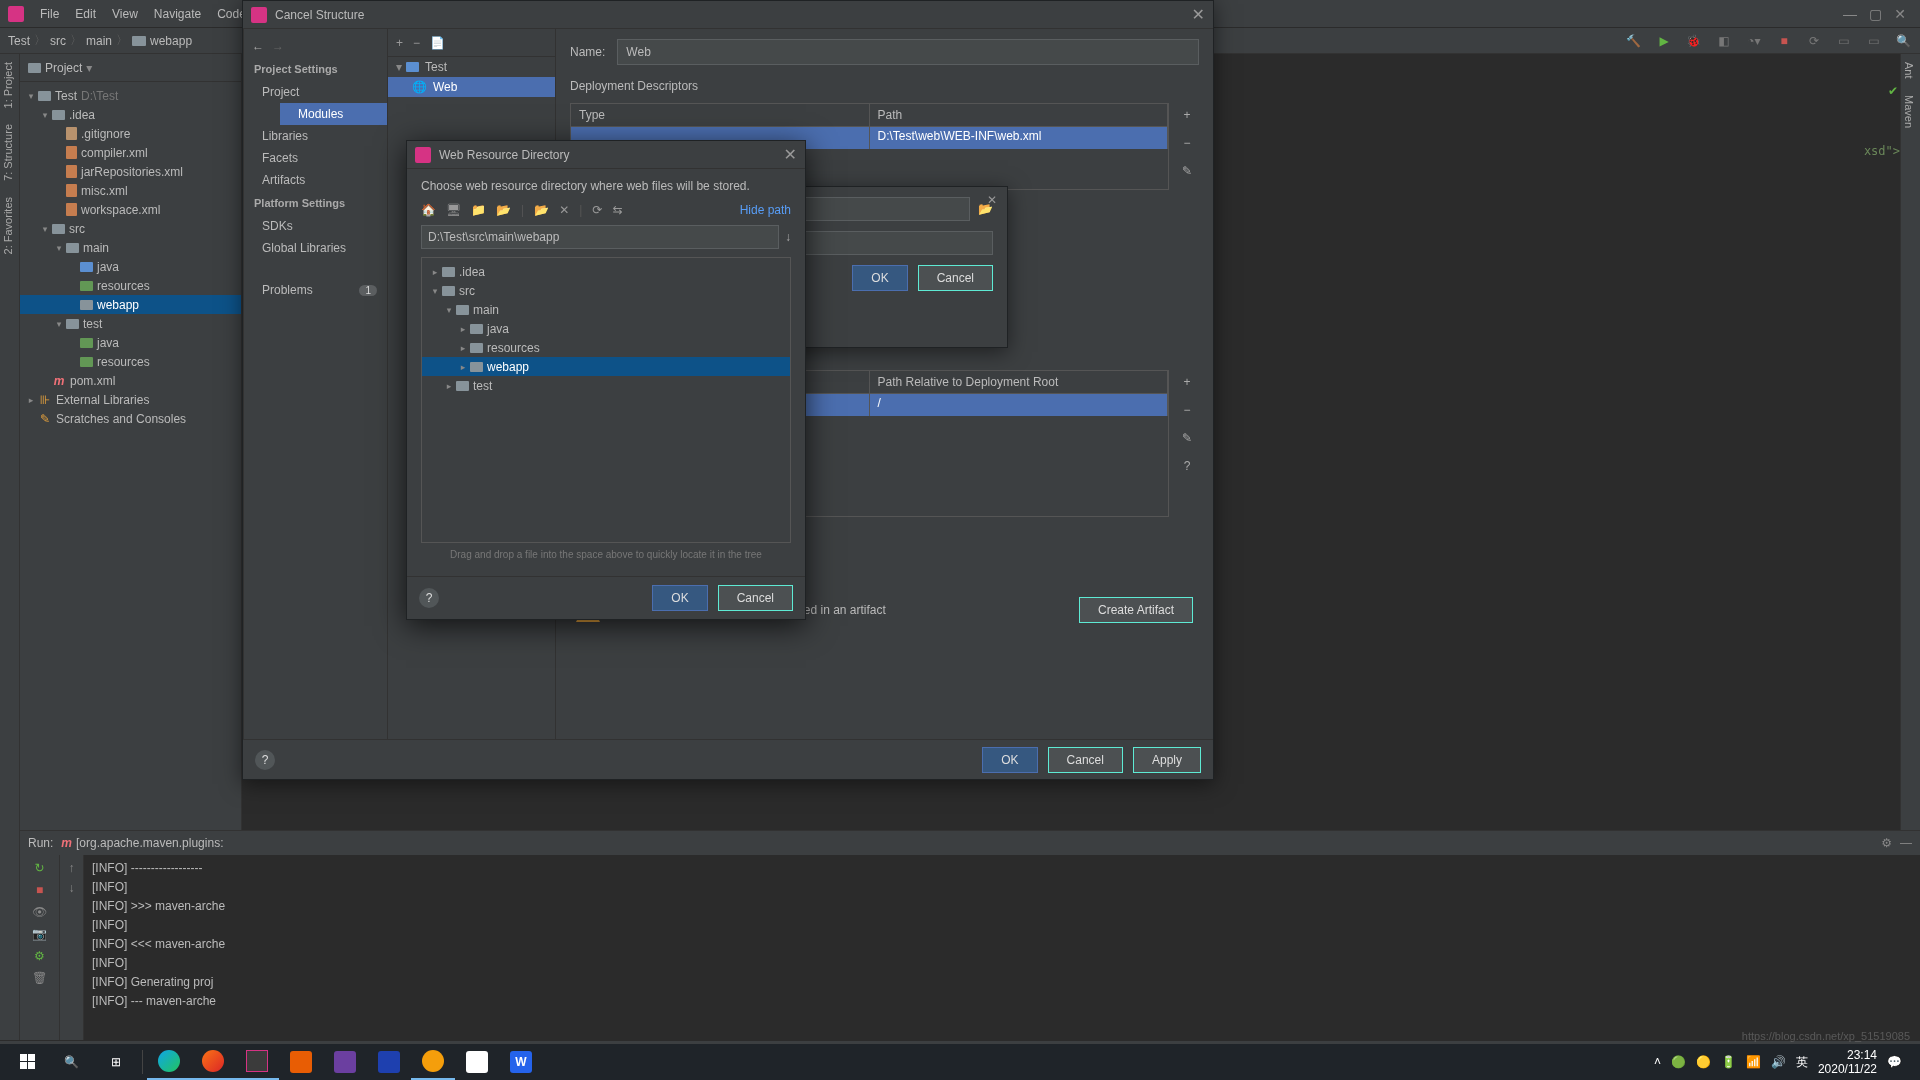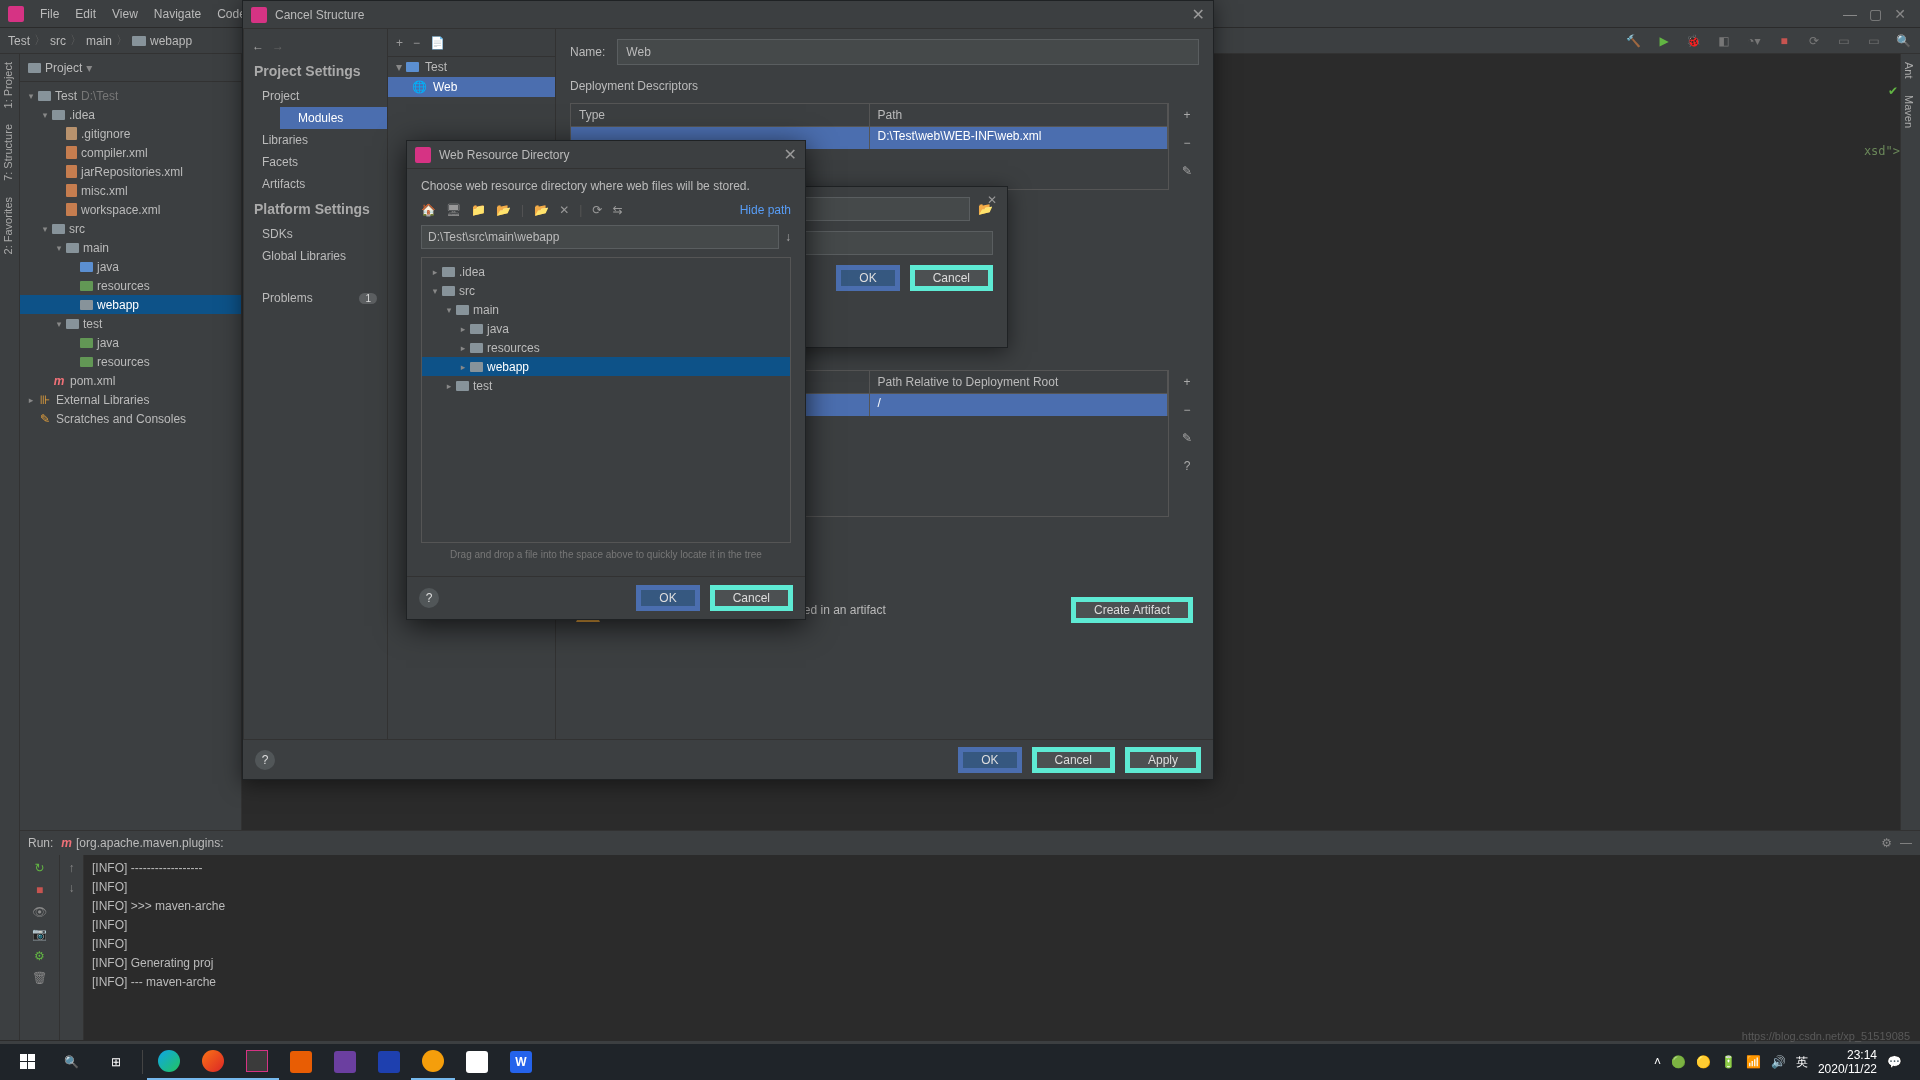--- a/index.html
+++ b/index.html
@@ -79,7 +79,7 @@
 .ps-title .close { margin-left: auto; color: #999; cursor: pointer; font-size: 16px; }
 .ps-body { display: flex; height: calc(100% - 68px); }
 .ps-sidebar { width: 144px; background: #3c3f41; border-right: 1px solid #323232; padding-top: 6px; }
-.ps-sidebar .heading { padding: 6px 10px; color: #aaa; font-weight: 600; font-size: 14px; }
+.ps-sidebar .heading { padding: 6px 10px; color: #aaa; font-weight: 600; font-size: 11px; }
 .ps-sidebar .item { padding: 4px 18px; color: #bbbbbb; cursor: pointer; }
 .ps-sidebar .item.selected { background: #4b6eaf; color: #fff; margin-left: 36px; }
 .ps-sidebar .item.problems { display: flex; align-items: center; justify-content: space-between; margin-top: 20px; padding: 4px 10px 4px 18px; gap: 24px; }

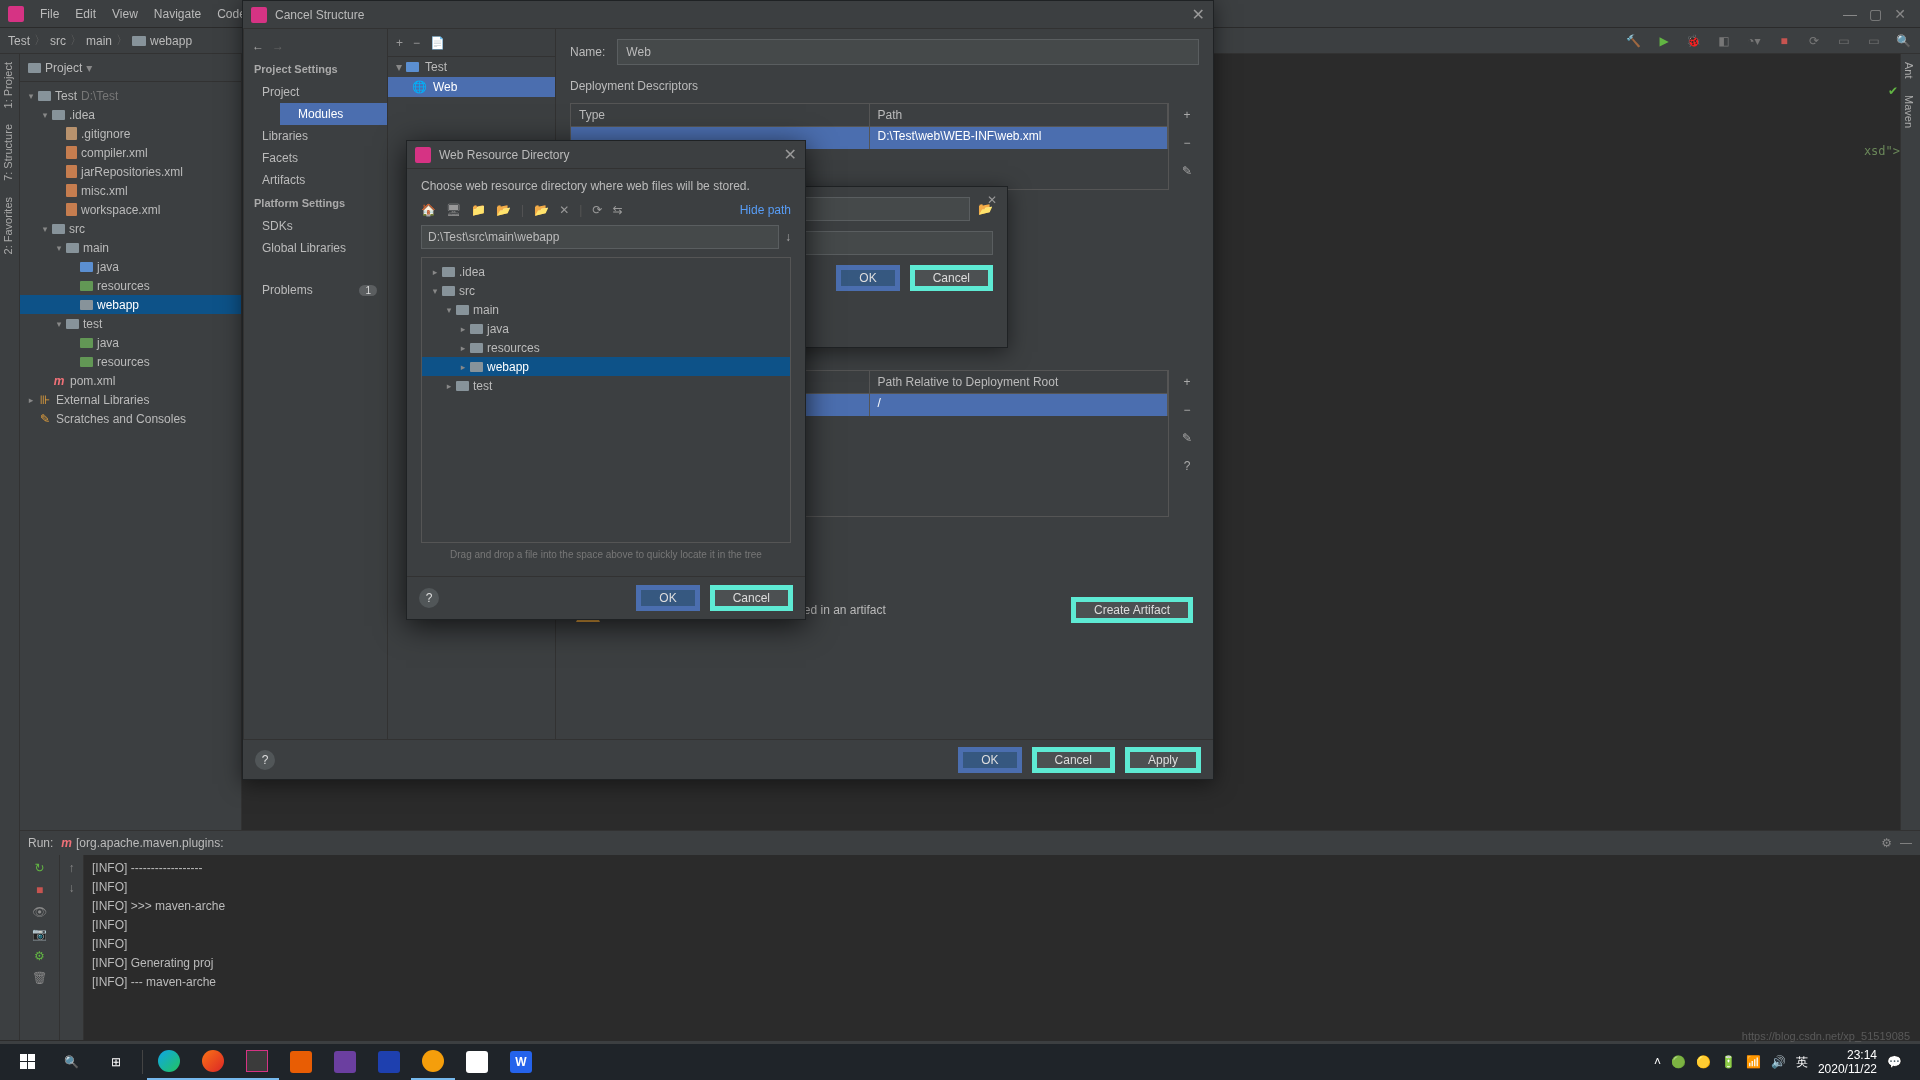--- a/index.html
+++ b/index.html
@@ -114,7 +114,7 @@
 .warn-icon { width: 24px; height: 24px; background: #e6a33e; clip-path: polygon(50% 0, 100% 100%, 0 100%); }
 
 .ps-footer { height: 40px; border-top: 1px solid #323232; display: flex; align-items: center; padding: 0 12px; gap: 10px; }
-.btn { height: 26px; padding: 0 18px; background: #4c5052; border: 5px solid #5eead4; color: #ddd; cursor: pointer; display: inline-flex; align-items: center; }
+.btn { height: 26px; padding: 0 18px; background: #4c5052; border: 1px solid #5eead4; color: #ddd; cursor: pointer; display: inline-flex; align-items: center; }
 .btn.primary { background: #365880; border-color: #4b6eaf; }
 .help-circ { width: 20px; height: 20px; border-radius: 50%; background: #515658; color: #ddd; display: inline-flex; align-items: center; justify-content: center; cursor: pointer; }
 

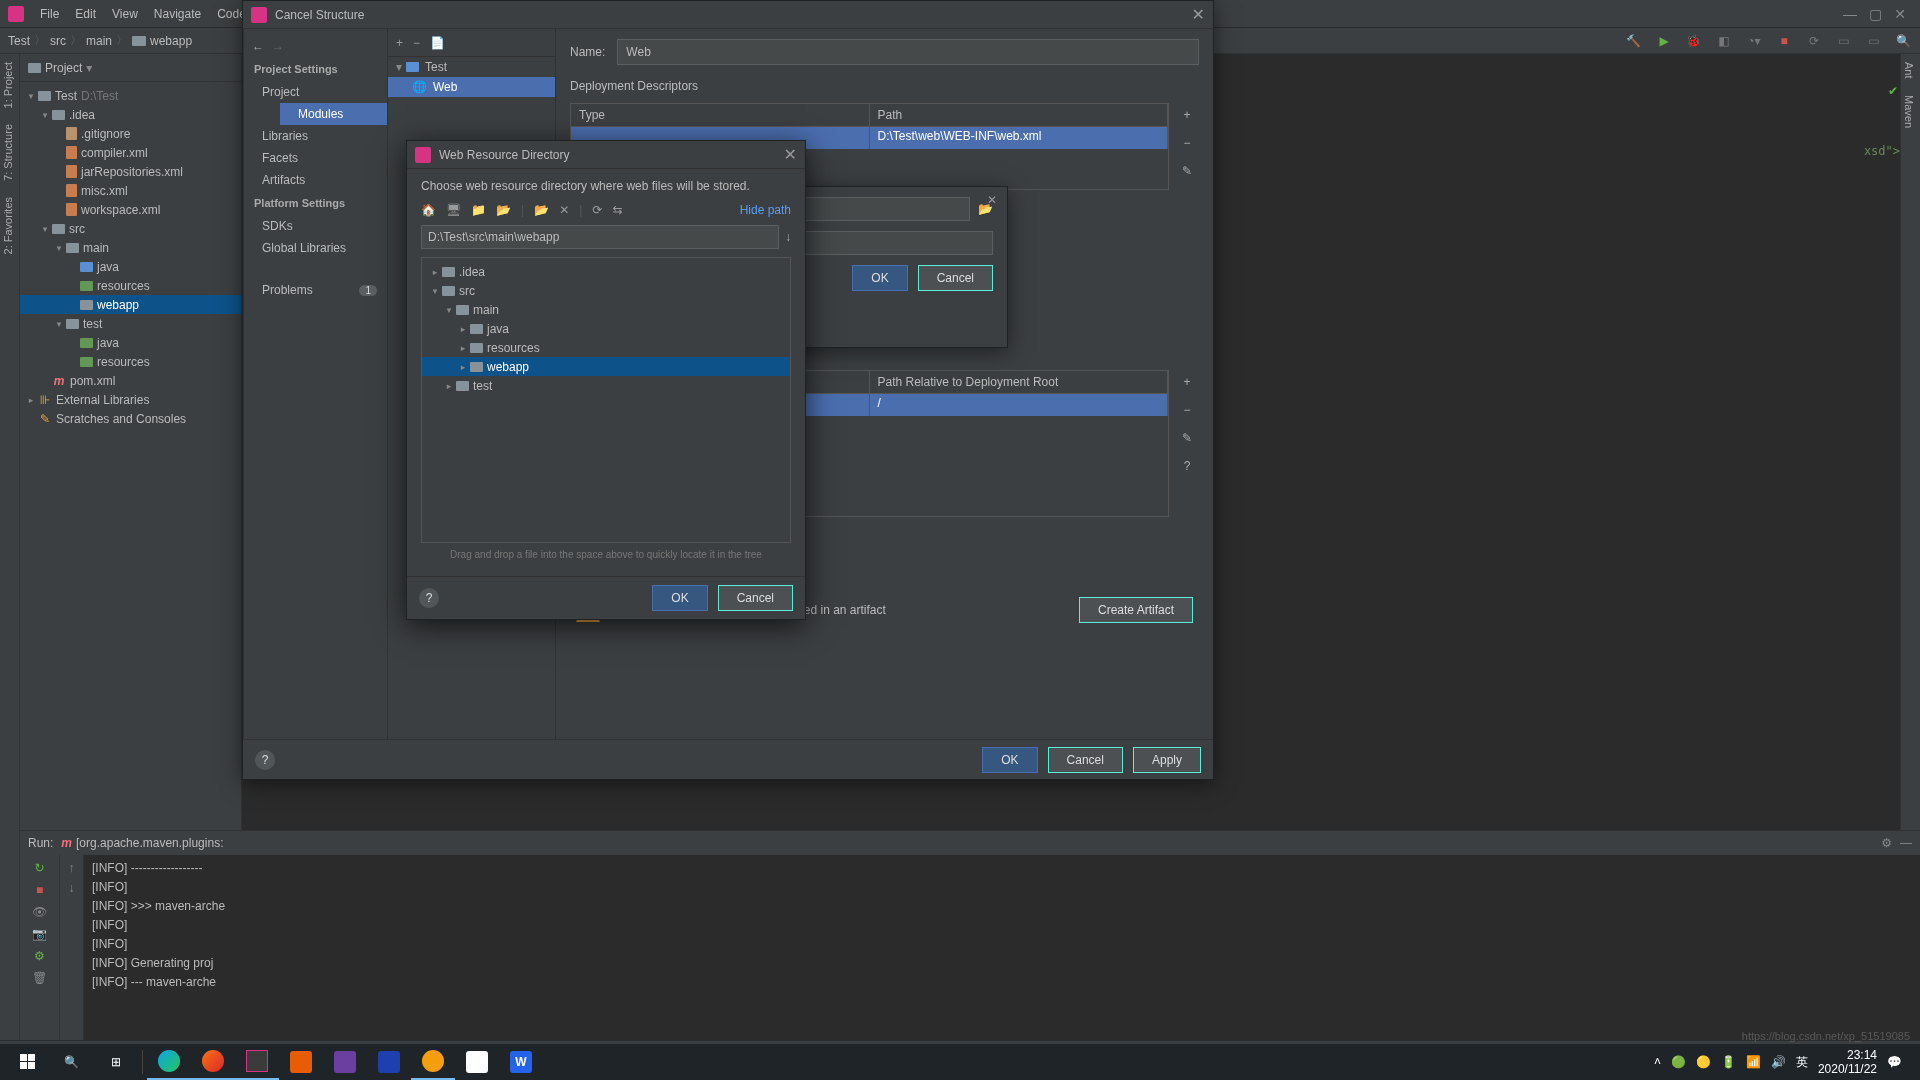--- a/index.html
+++ b/index.html
@@ -320,6 +320,7 @@
       <div>[INFO]</div>
       <div>[INFO] &gt;&gt;&gt; maven-arche</div>
       <div>[INFO]</div>
+      <div>[INFO] &lt;&lt;&lt; maven-arche</div>
       <div>[INFO]</div>
       <div>[INFO] Generating proj</div>
       <div>[INFO] --- maven-arche</div>

